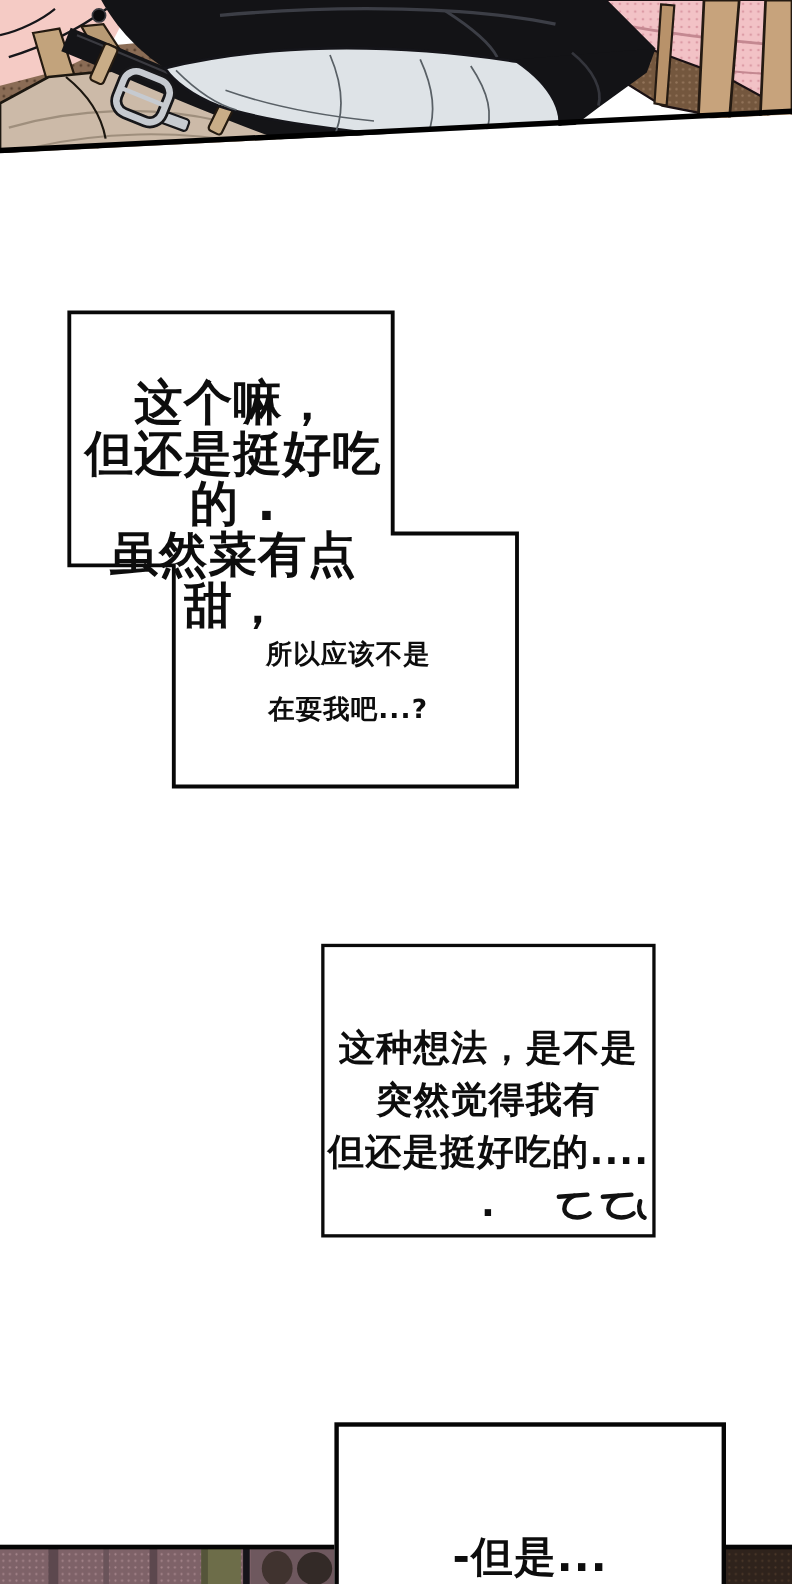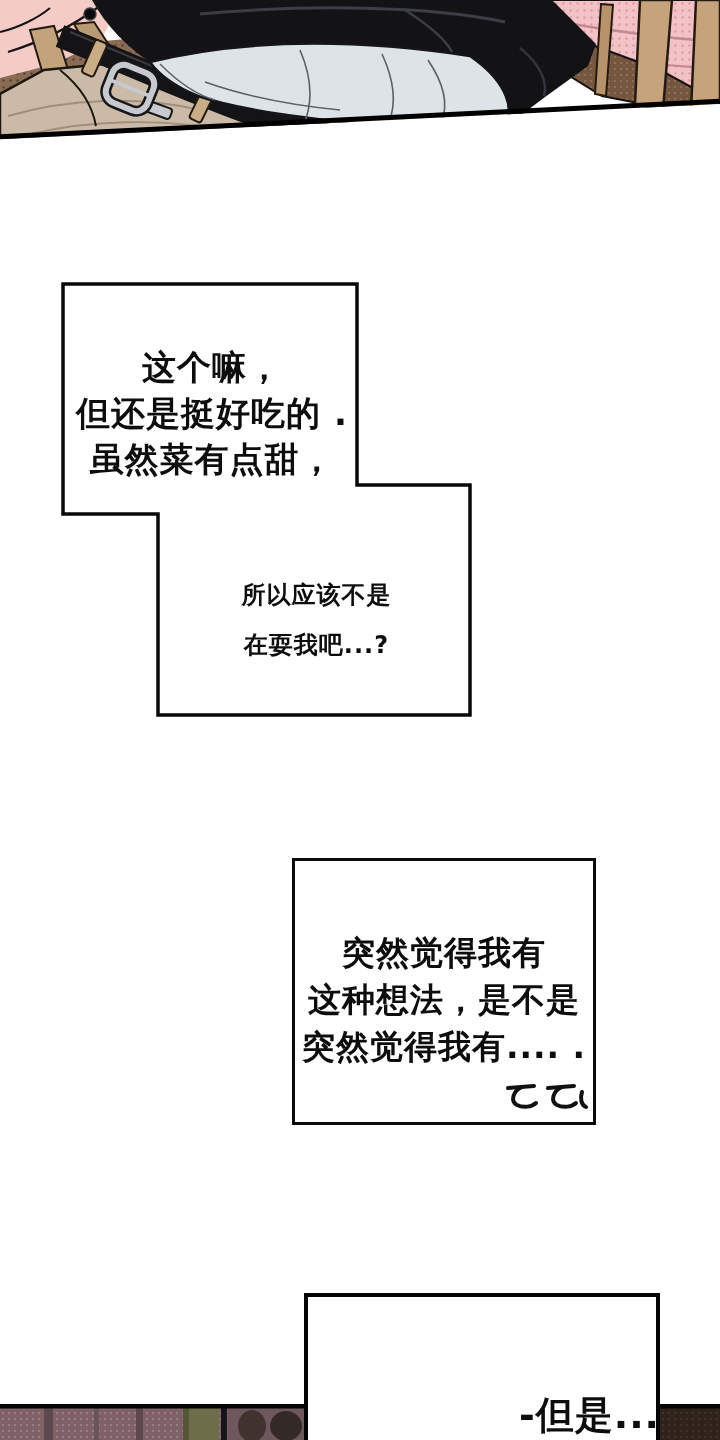--- a/index.html
+++ b/index.html
@@ -12,7 +12,7 @@
     position:absolute;text-align:center;color:#0d0d0d;font-weight:700;
     font-family:"DejaVu Sans",sans-serif;
   }
-  .bt-a1{left:63px;top:344px;width:298px;font-size:34px;line-height:46px;letter-spacing:1px;text-align:center;}
+  .bt-a1{left:63px;top:344px;width:298px;font-size:44px;line-height:46px;letter-spacing:1px;text-align:center;}
   .bt-a2{left:158px;top:570px;width:317px;font-size:24px;line-height:50px;letter-spacing:1px;}
   .bt-b {left:292px;top:929px;width:304px;font-size:33px;line-height:47px;letter-spacing:1px;}
   .bt-c {left:304px;top:1392px;width:356px;font-size:38px;line-height:46px;letter-spacing:1px;text-align:right;}

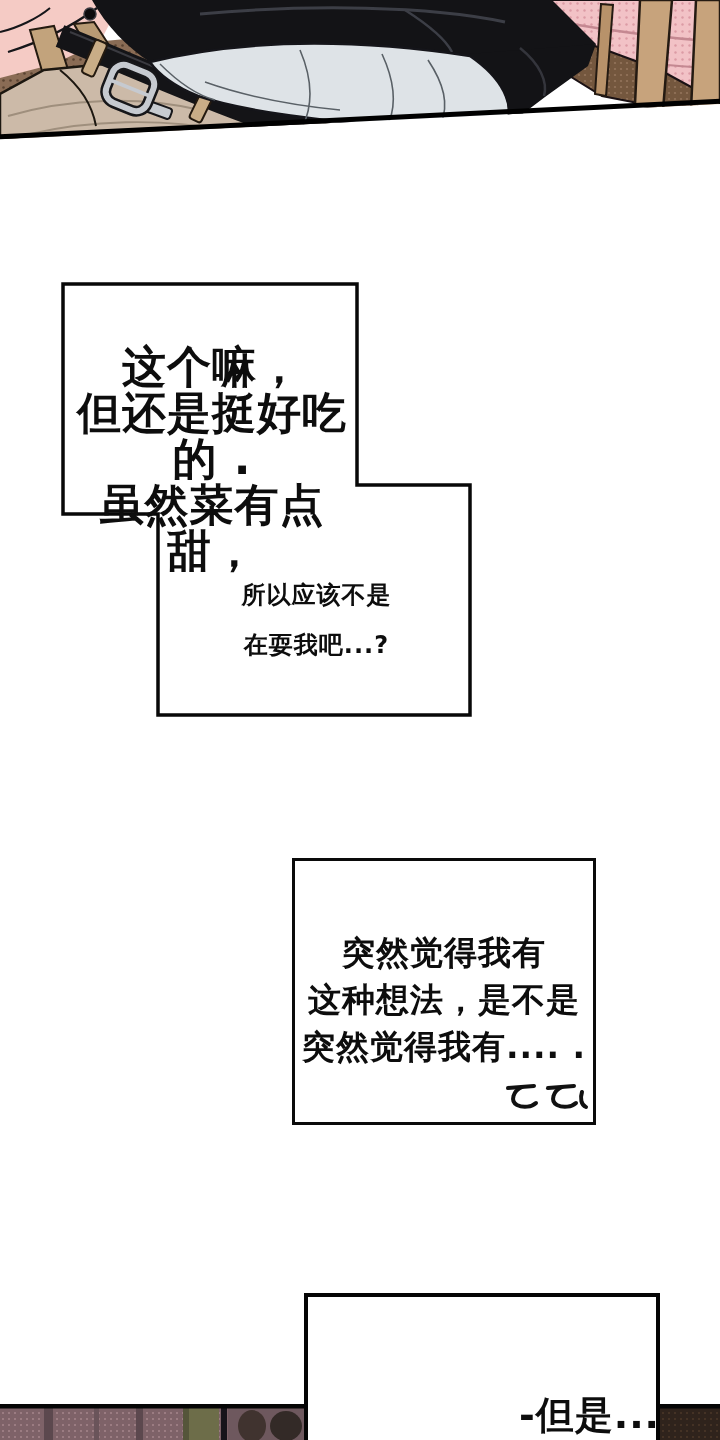--- a/index.html
+++ b/index.html
@@ -150,8 +150,8 @@
 
   <div class="abs box-b"></div>
   <div class="bubble-text bt-b">
+    <div>这种想法，是不是</div>
     <div>突然觉得我有</div>
-    <div>这种想法，是不是</div>
     <div>突然觉得我有.... .</div>
   </div>
   <svg class="abs" style="left:503px;top:1080px;" width="86" height="34" viewBox="0 0 86 34">

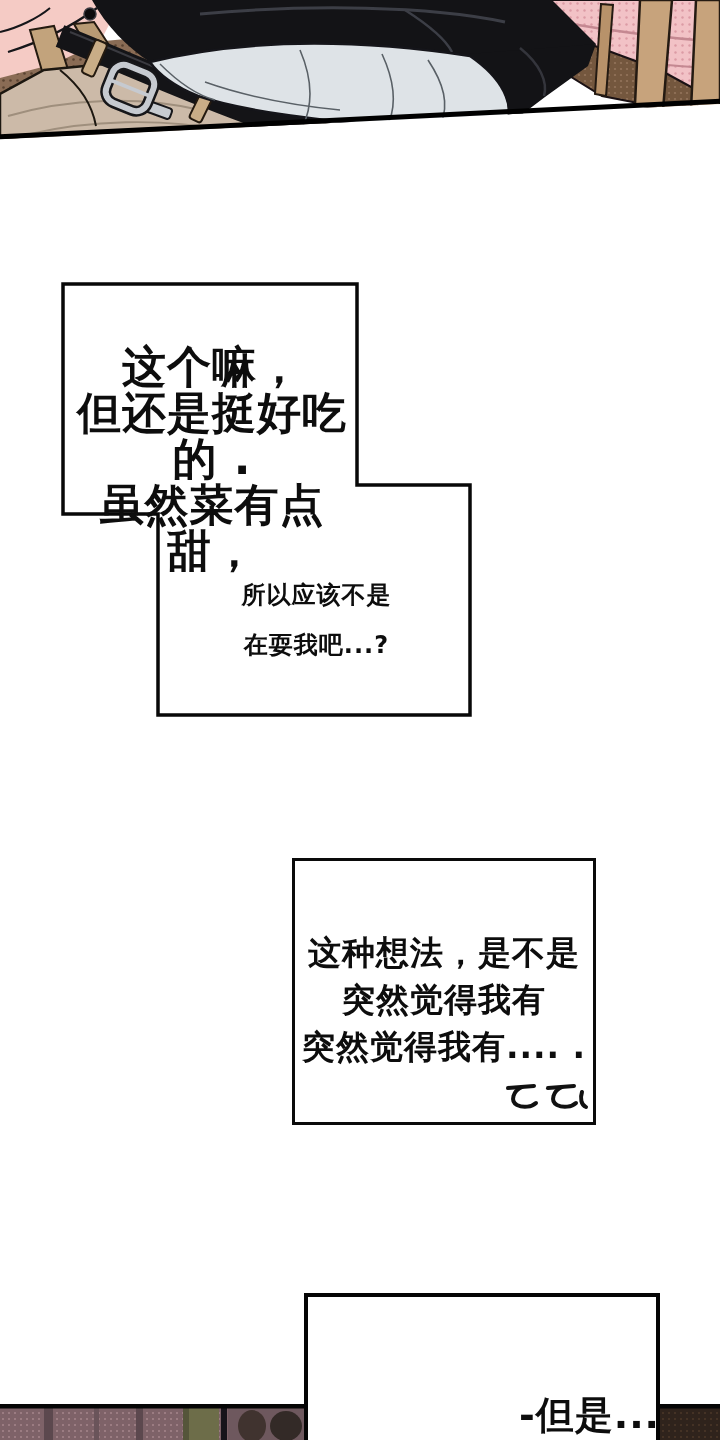--- a/index.html
+++ b/index.html
@@ -152,7 +152,7 @@
   <div class="bubble-text bt-b">
     <div>这种想法，是不是</div>
     <div>突然觉得我有</div>
-    <div>突然觉得我有.... .</div>
+    <div>但还是挺好吃的.... .</div>
   </div>
   <svg class="abs" style="left:503px;top:1080px;" width="86" height="34" viewBox="0 0 86 34">
     <g fill="none" stroke="#111111" stroke-width="4" stroke-linecap="round">

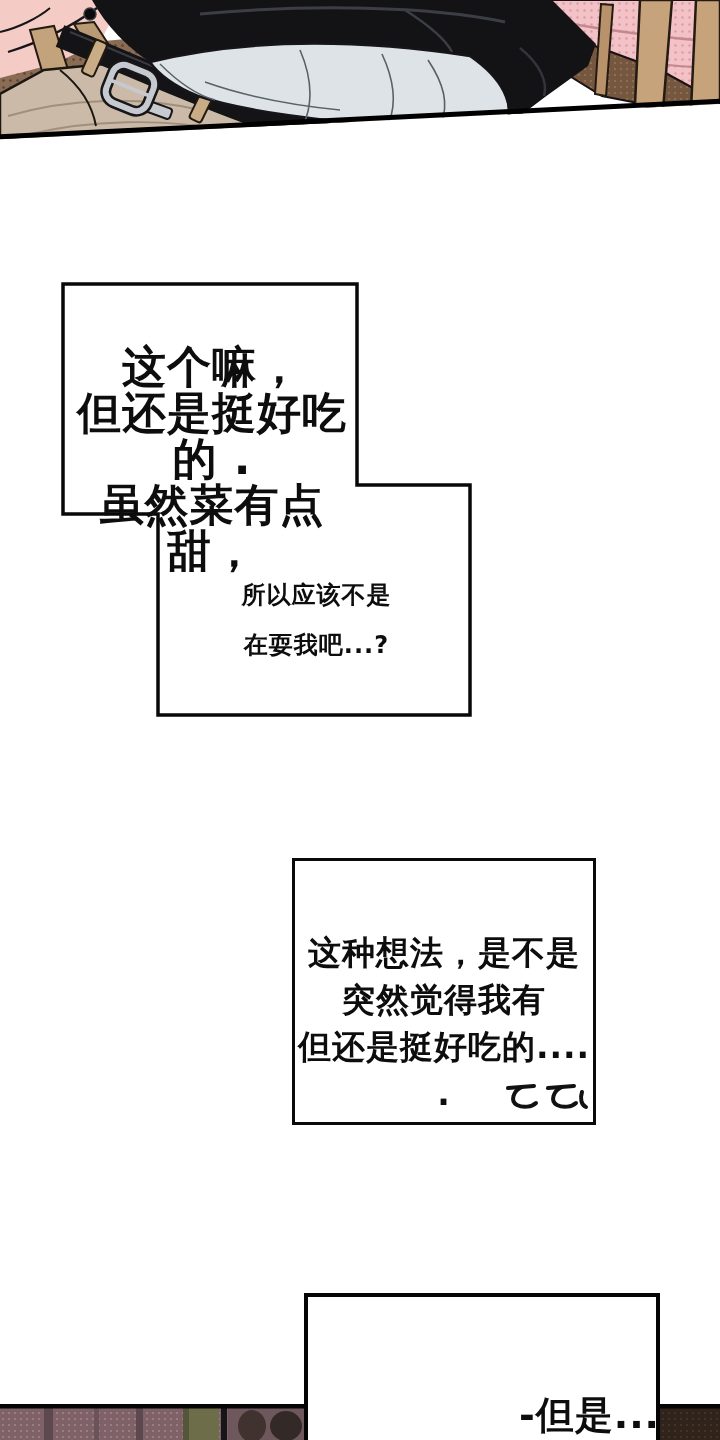--- a/index.html
+++ b/index.html
@@ -15,7 +15,7 @@
   .bt-a1{left:63px;top:344px;width:298px;font-size:44px;line-height:46px;letter-spacing:1px;text-align:center;}
   .bt-a2{left:158px;top:570px;width:317px;font-size:24px;line-height:50px;letter-spacing:1px;}
   .bt-b {left:292px;top:929px;width:304px;font-size:33px;line-height:47px;letter-spacing:1px;}
-  .bt-c {left:304px;top:1392px;width:356px;font-size:38px;line-height:46px;letter-spacing:1px;text-align:right;}
+  .bt-c {left:304px;top:1392px;width:356px;font-size:38px;line-height:46px;letter-spacing:1px;}
   .box-b{
     left:292px;top:858px;width:304px;height:267px;
     background:#ffffff;border:3px solid #0a0a0a;box-sizing:border-box;

